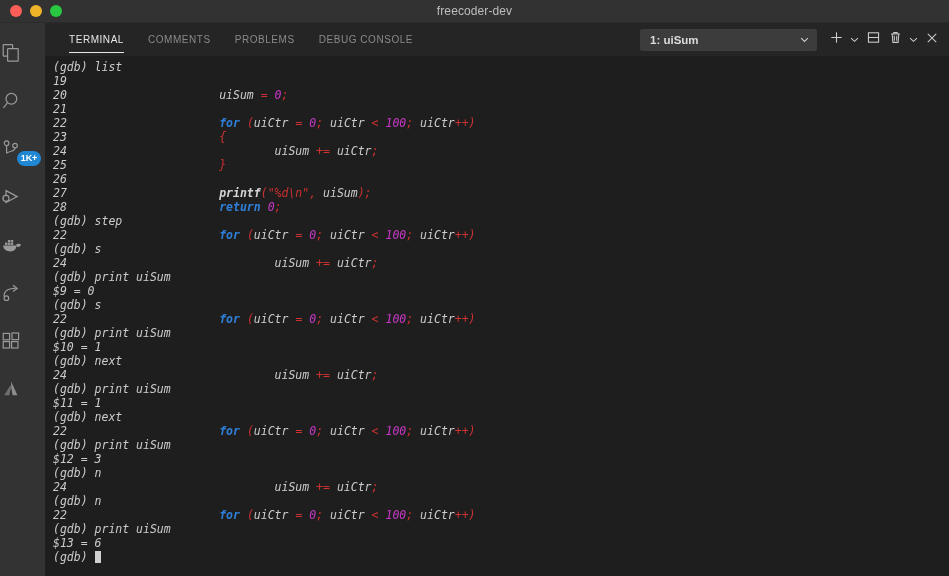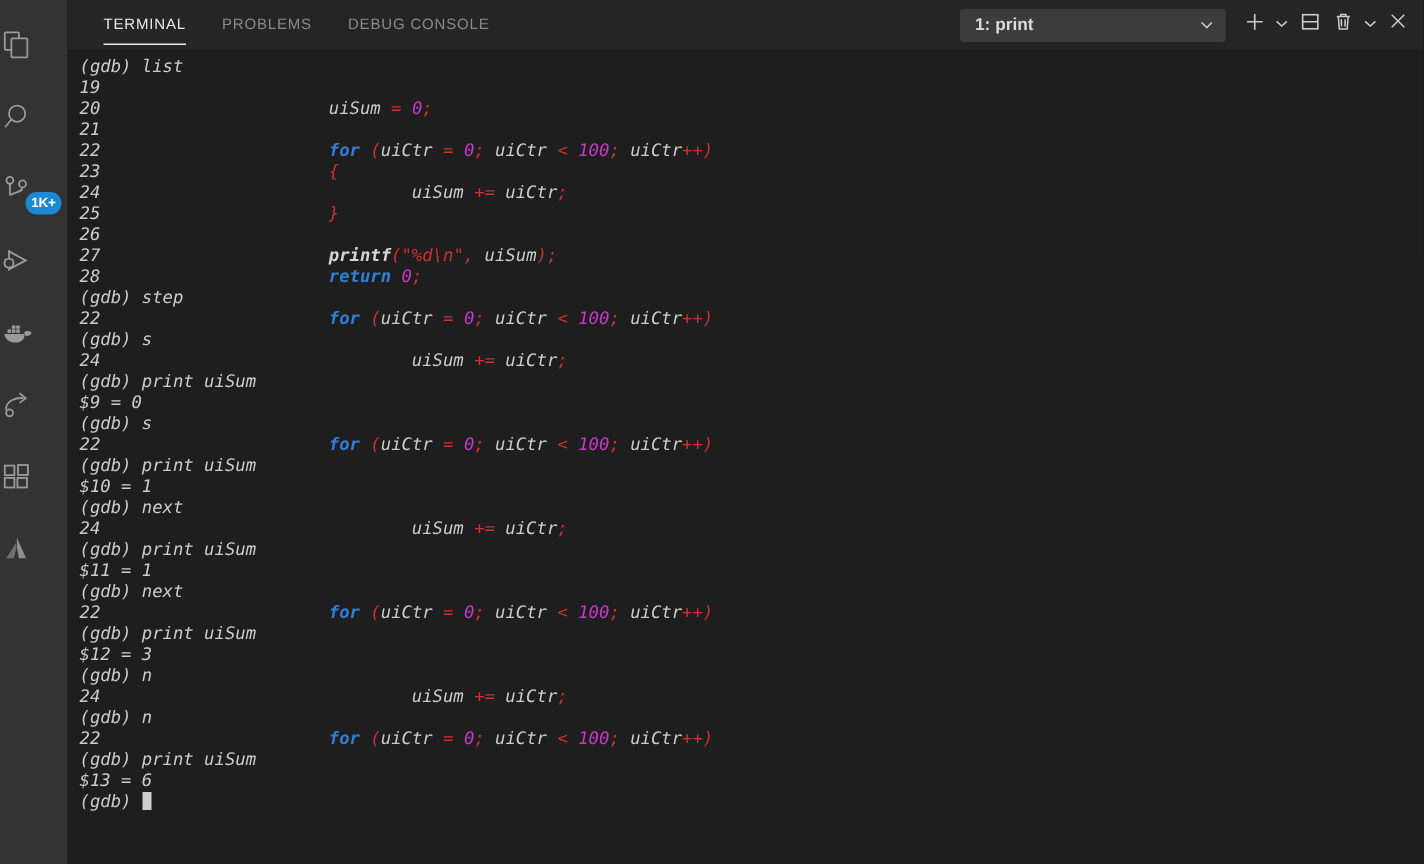--- a/index.html
+++ b/index.html
@@ -215,6 +215,14 @@
 
 <div id="app">
 
+  <div class="titlebar">
+    <div class="traffic">
+      <span class="light red"></span>
+      <span class="light yellow"></span>
+      <span class="light green"></span>
+    </div>
+    <div class="title-text">freecoder-dev</div>
+  </div>
 
   <div class="bodyrow">
 

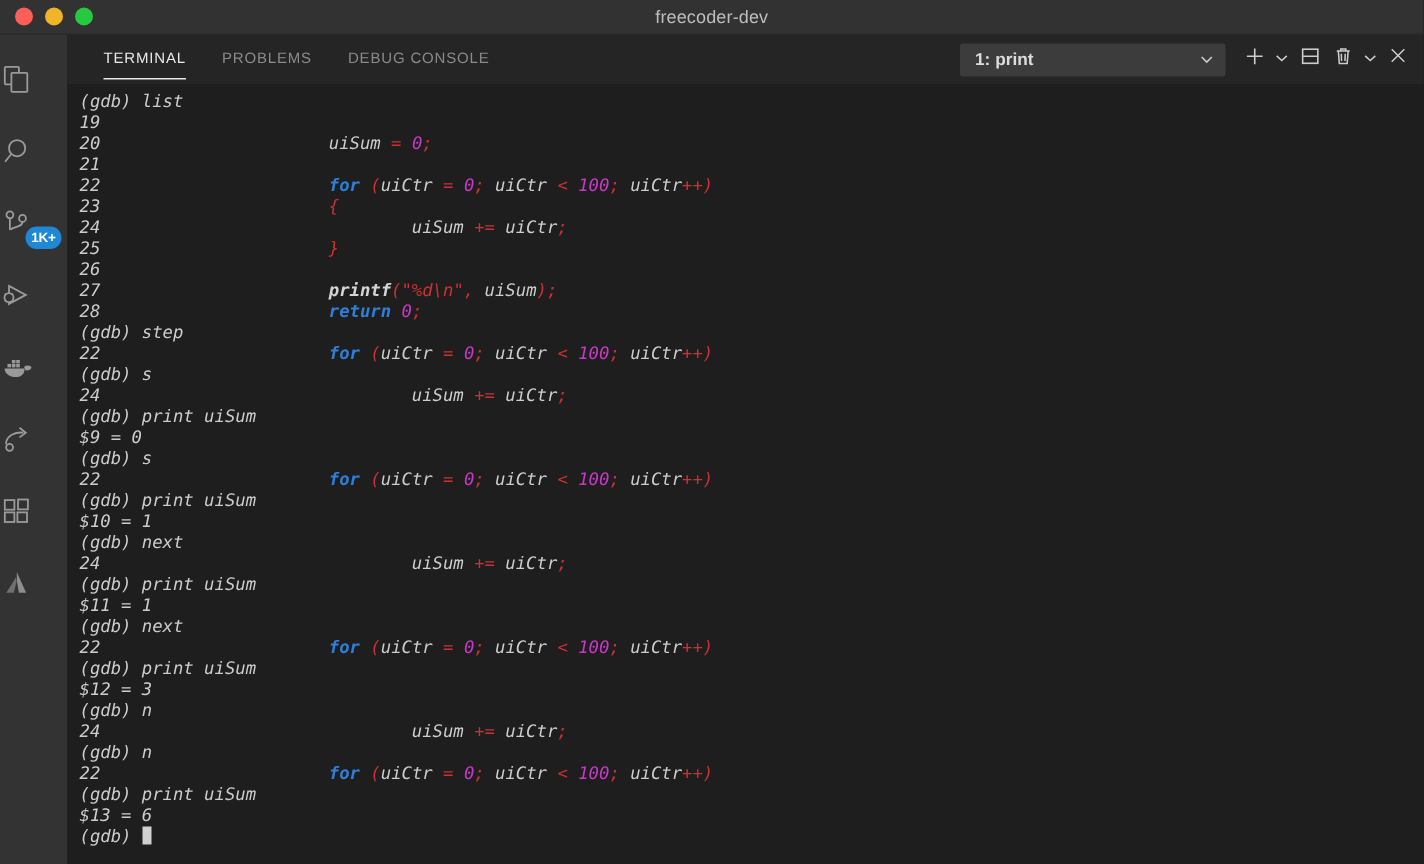--- a/index.html
+++ b/index.html
@@ -327,6 +327,9 @@
               <span>TERMINAL</span>
             </div>
           <div class="tab">
+              <span>COMMENTS</span>
+            </div>
+          <div class="tab">
               <span>PROBLEMS</span>
             </div>
           <div class="tab">

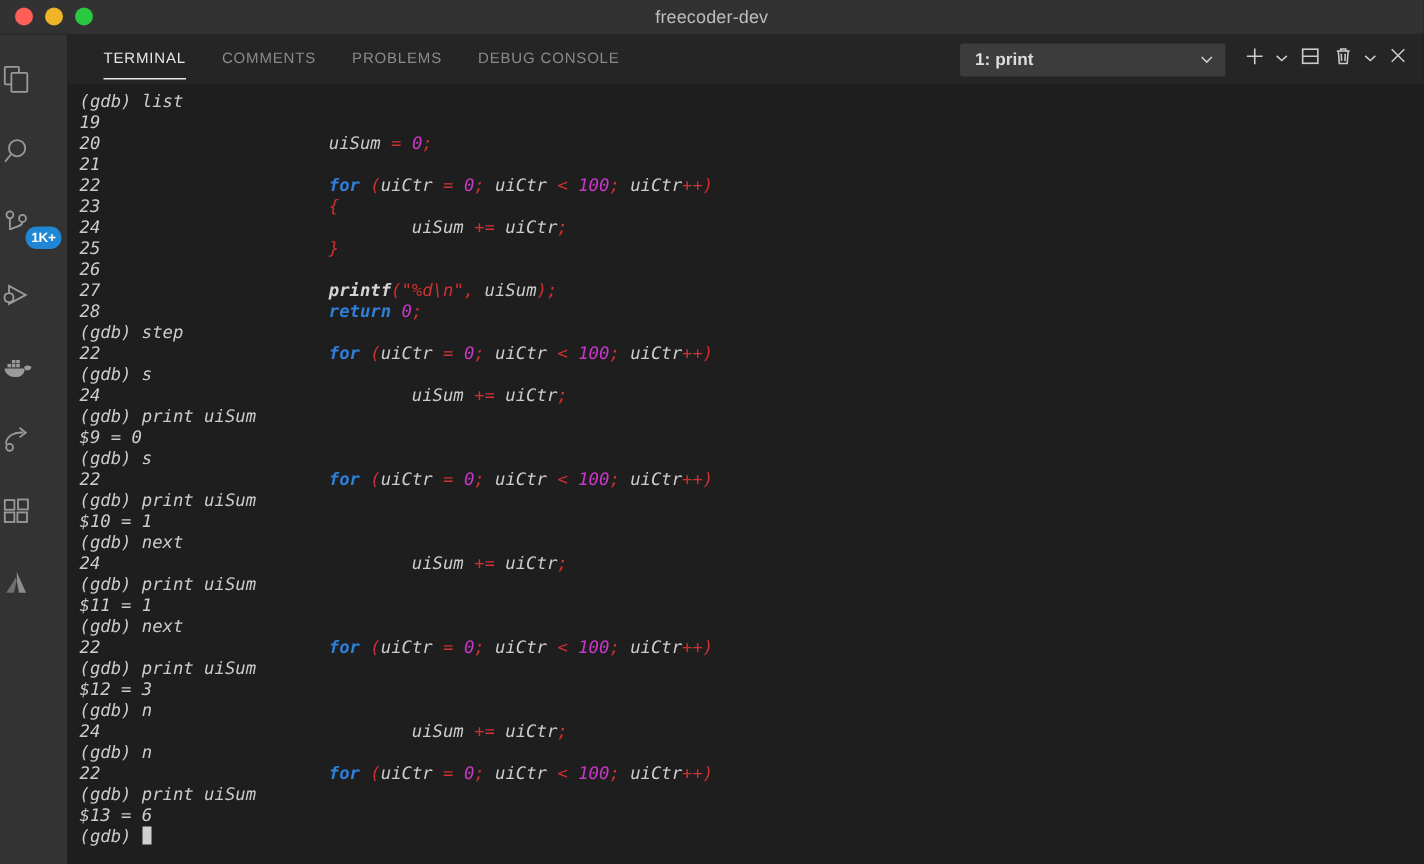--- a/index.html
+++ b/index.html
@@ -342,7 +342,7 @@
         <div class="header-right">
 
           <div class="term-select">
-            <span class="sel-label">1: print</span>
+            <span class="sel-label">1: uiSum</span>
             <span class="sel-chev">
               <svg width="11" height="11" viewBox="0 0 12 12" fill="none" stroke="#cccccc" stroke-width="1.15">
                   <path d="M2.3 4.4 L6 8.1 L9.7 4.4"></path>

